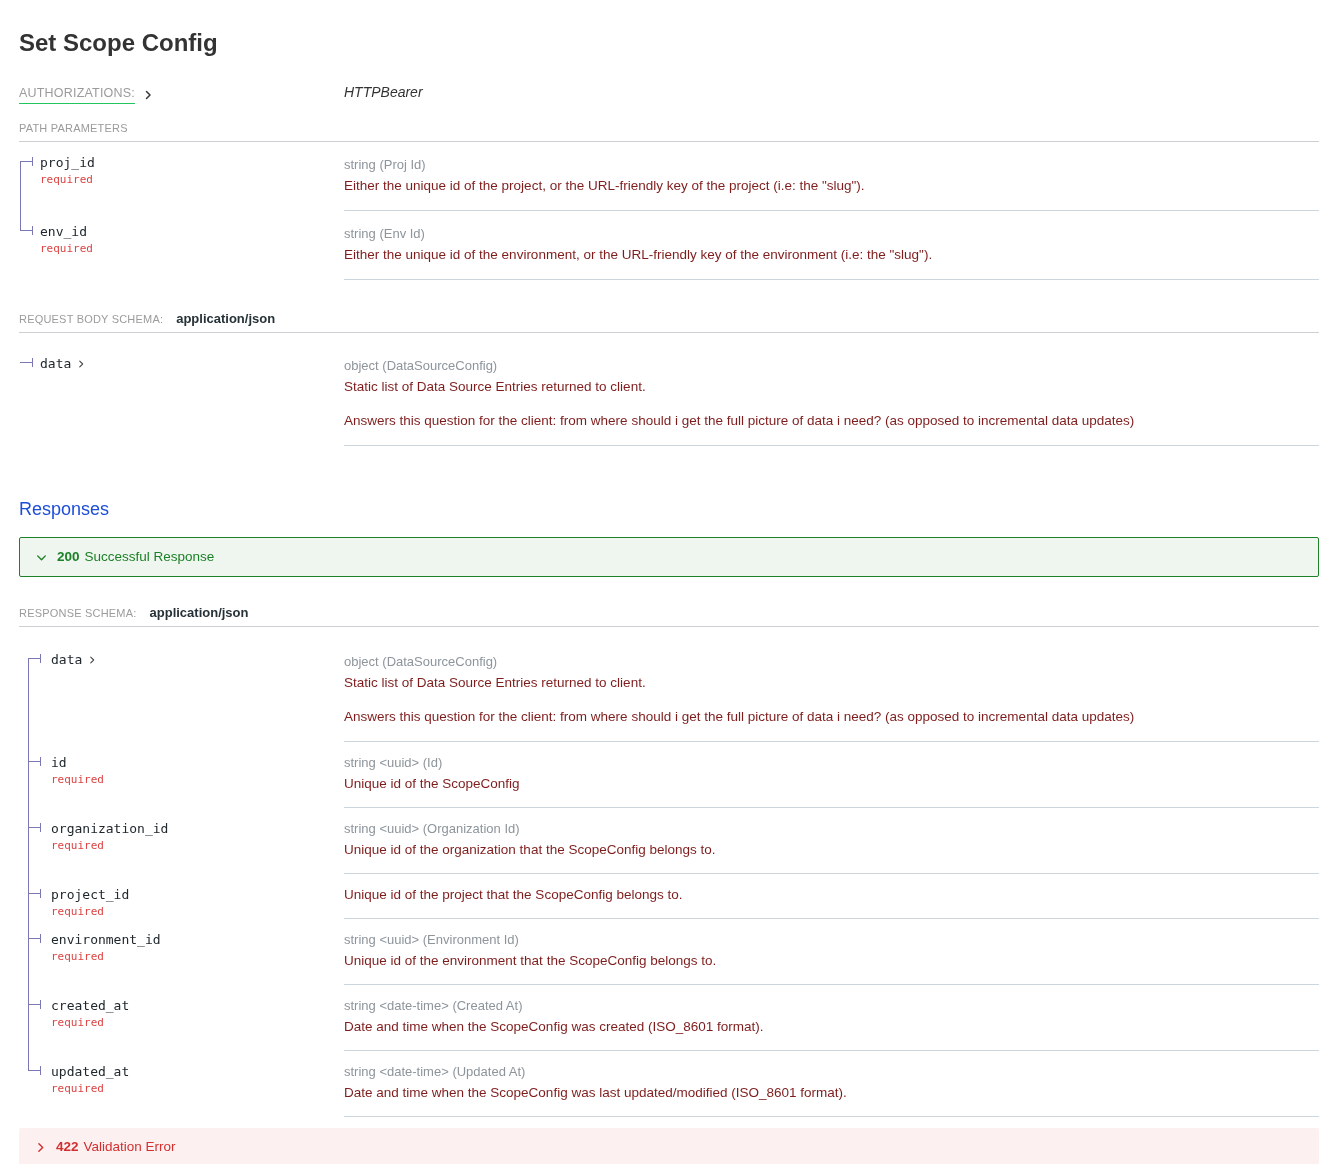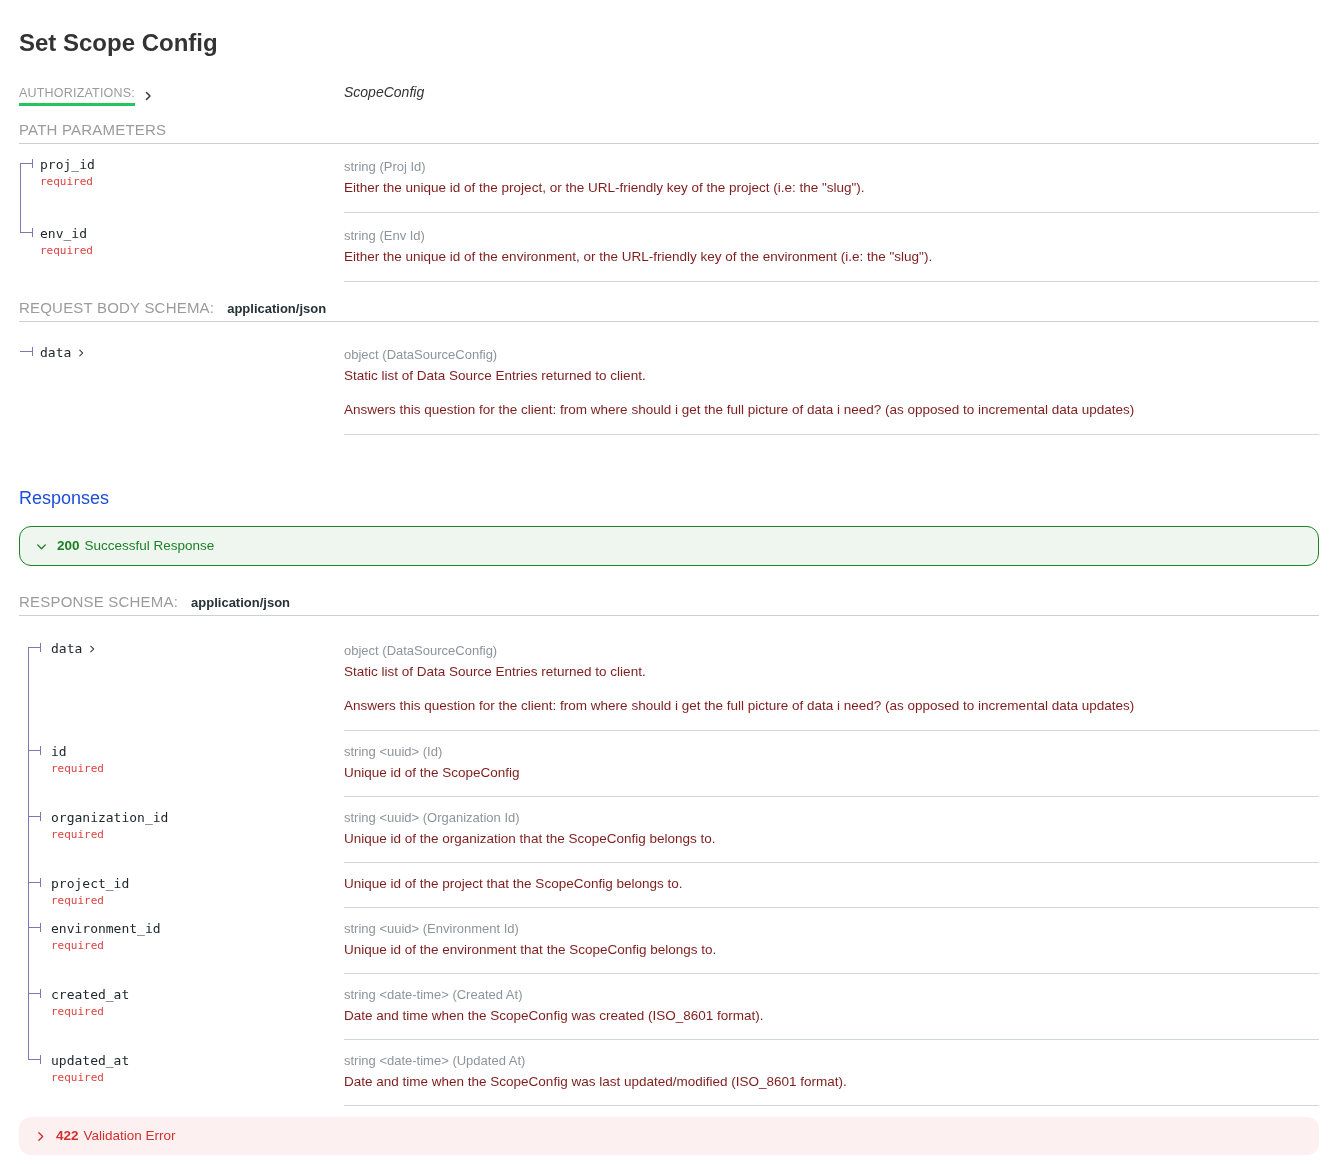--- a/index.html
+++ b/index.html
@@ -50,7 +50,7 @@
     font-size: 12.5px;
     color: #9b9b9b;
     padding-bottom: 3px;
-    border-bottom: 3px solid #22c55e;
+    border-bottom: 1px solid #22c55e;
     letter-spacing: 0.2px;
   }
   .auth-chevron { margin-left: 7px; color: #3a3a3a; display: inline-flex; }

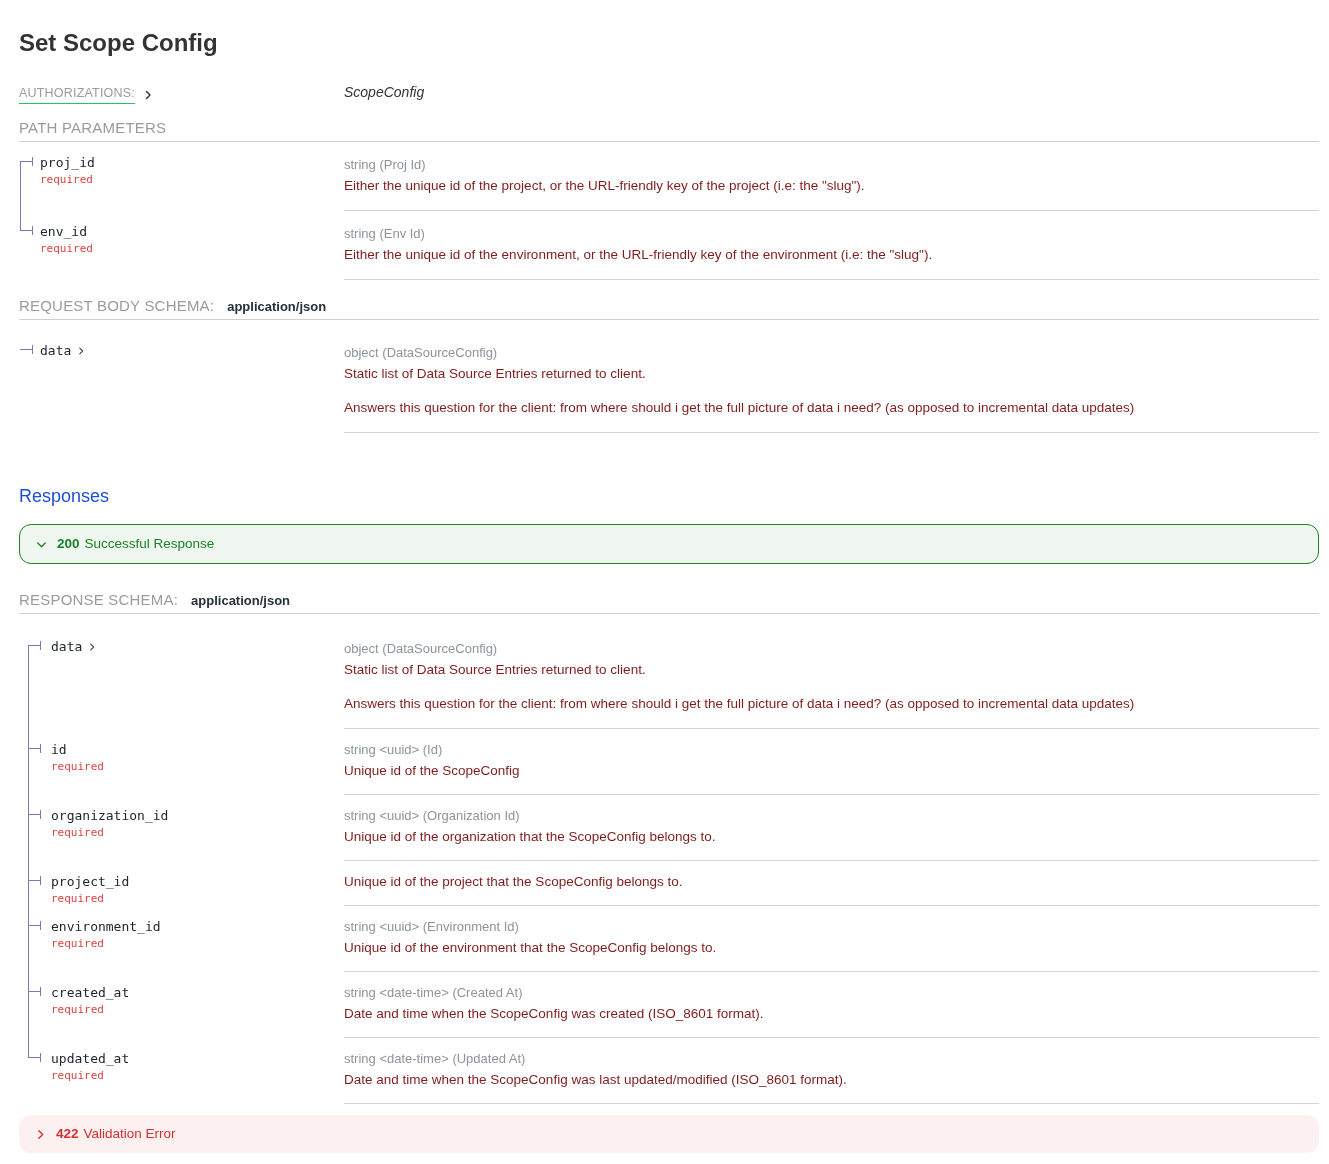--- a/index.html
+++ b/index.html
@@ -167,7 +167,7 @@
           </svg>
       </span>
     </div>
-    <div class="auth-value">ScopeConfig</div>
+    <div class="auth-value">HTTPBearer</div>
   </div>
 
   <div class="schema-head" style="margin-top:16px">

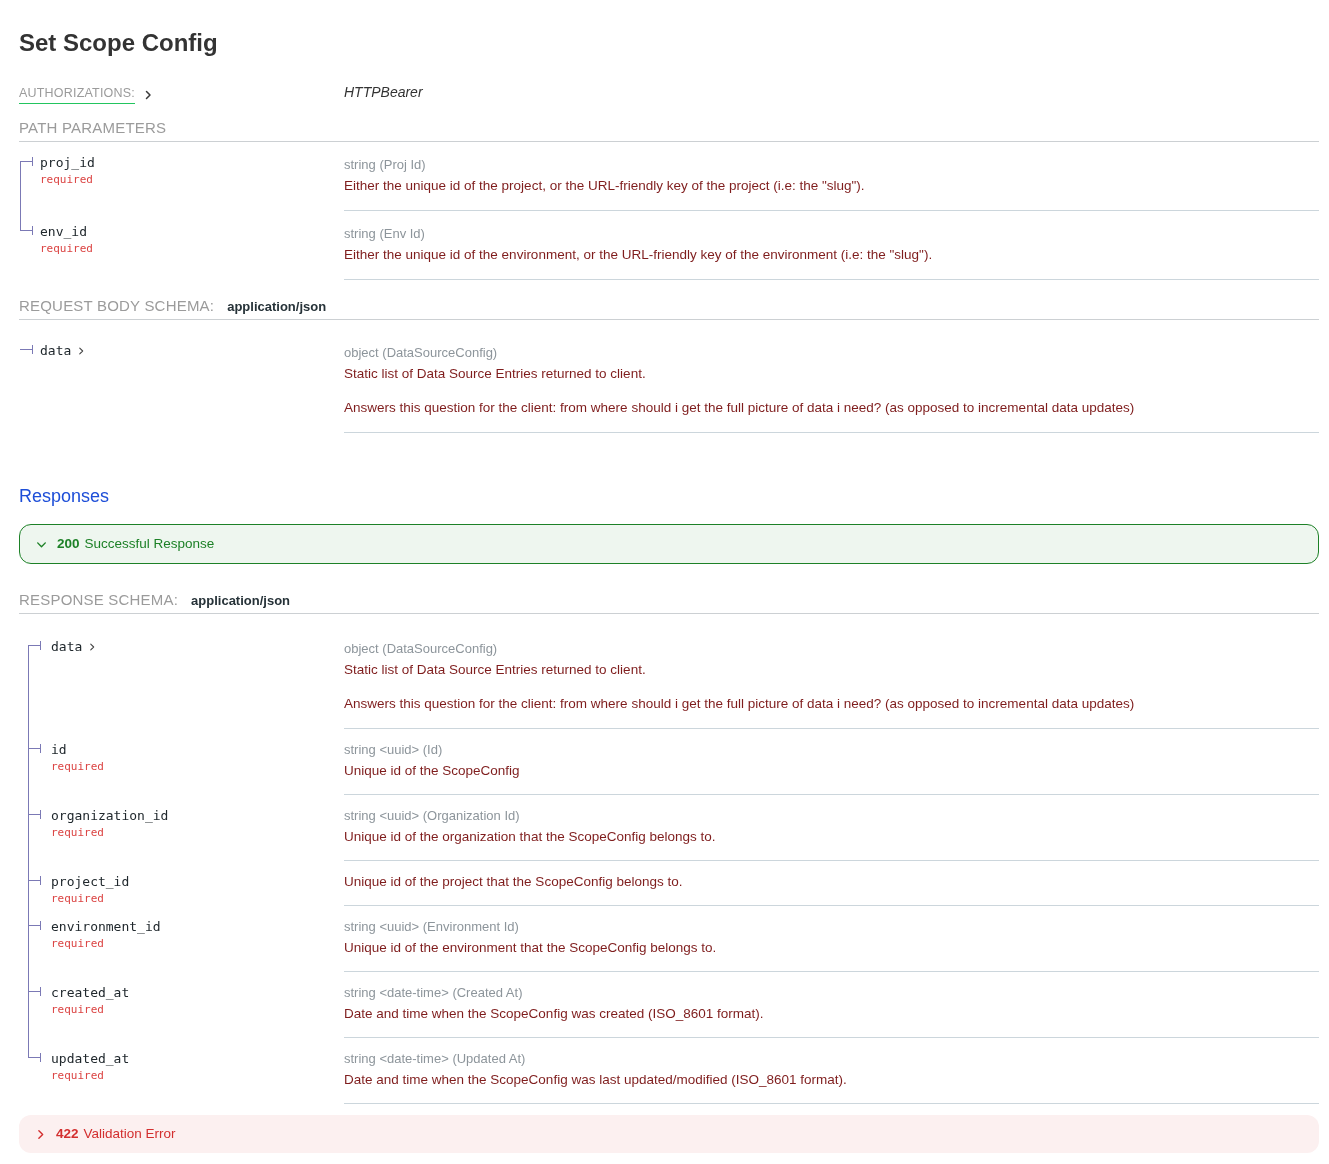--- a/index.html
+++ b/index.html
@@ -20,7 +20,7 @@
     line-height: 30px;
   }
   .section-label {
-    font-size: 15px;
+    font-size: 11px;
     color: #9b9b9b;
     line-height: 16px;
     letter-spacing: 0.2px;

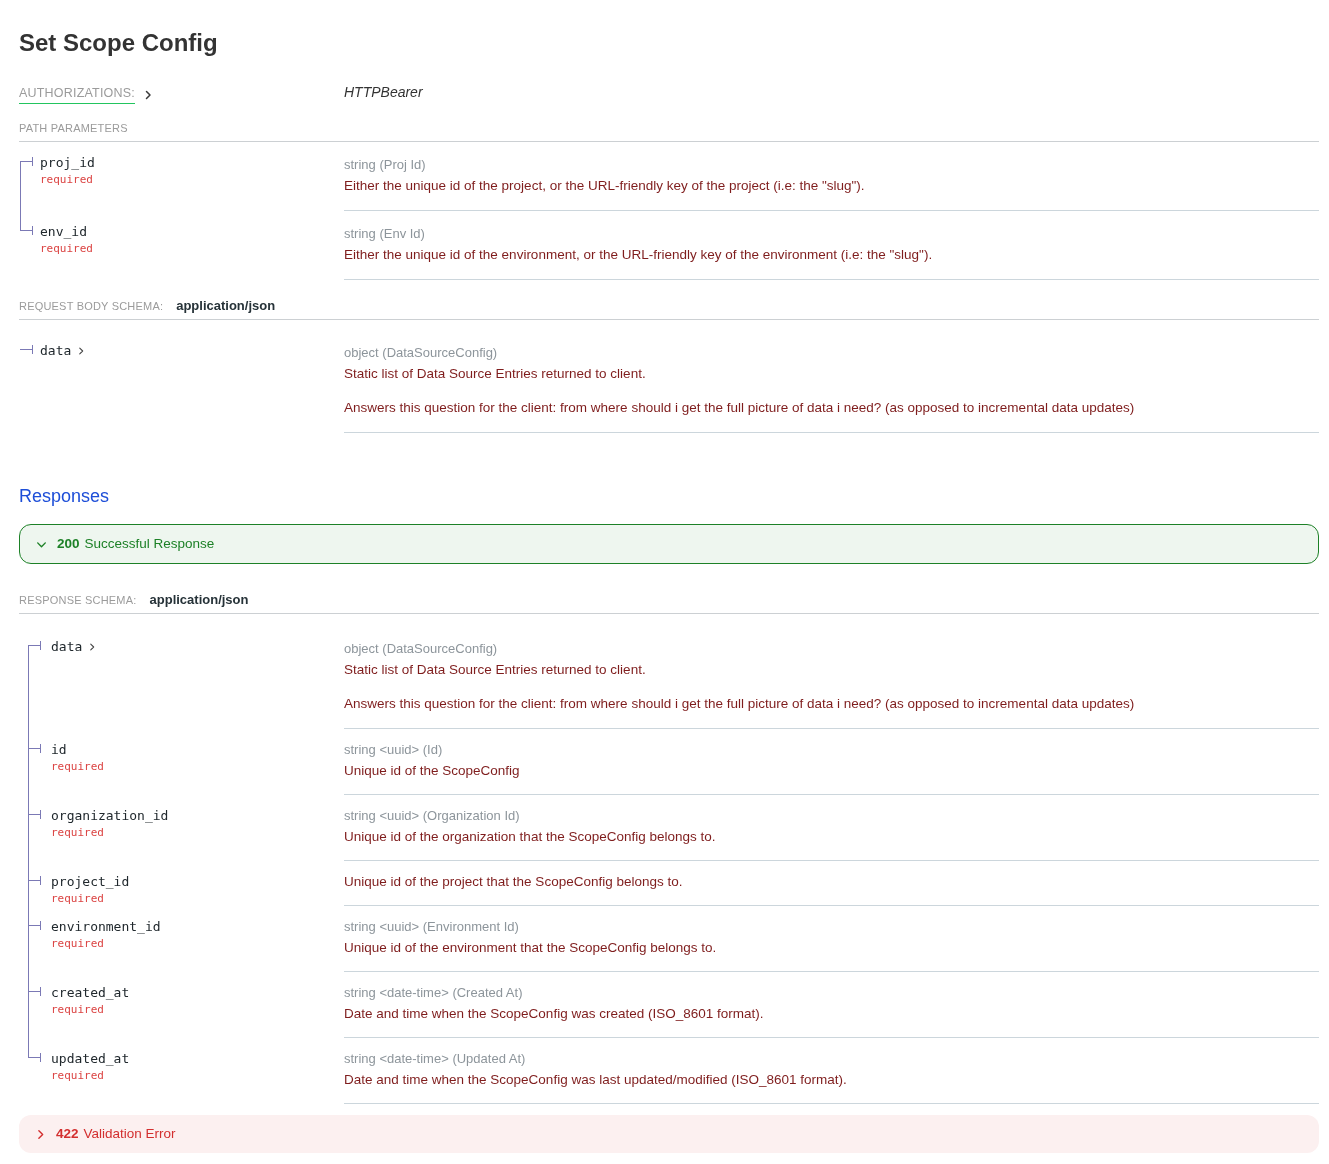--- a/index.html
+++ b/index.html
@@ -30,7 +30,7 @@
     border-top: 1px solid #ccd0d3;
     margin-top: 5px;
   }
-  .schema-head { margin-top: 18px; display: flex; align-items: baseline; }
+  .schema-head { margin-top: 31px; display: flex; align-items: baseline; }
   .schema-head .content-type {
     margin-left: 13px;
     font-size: 13px;

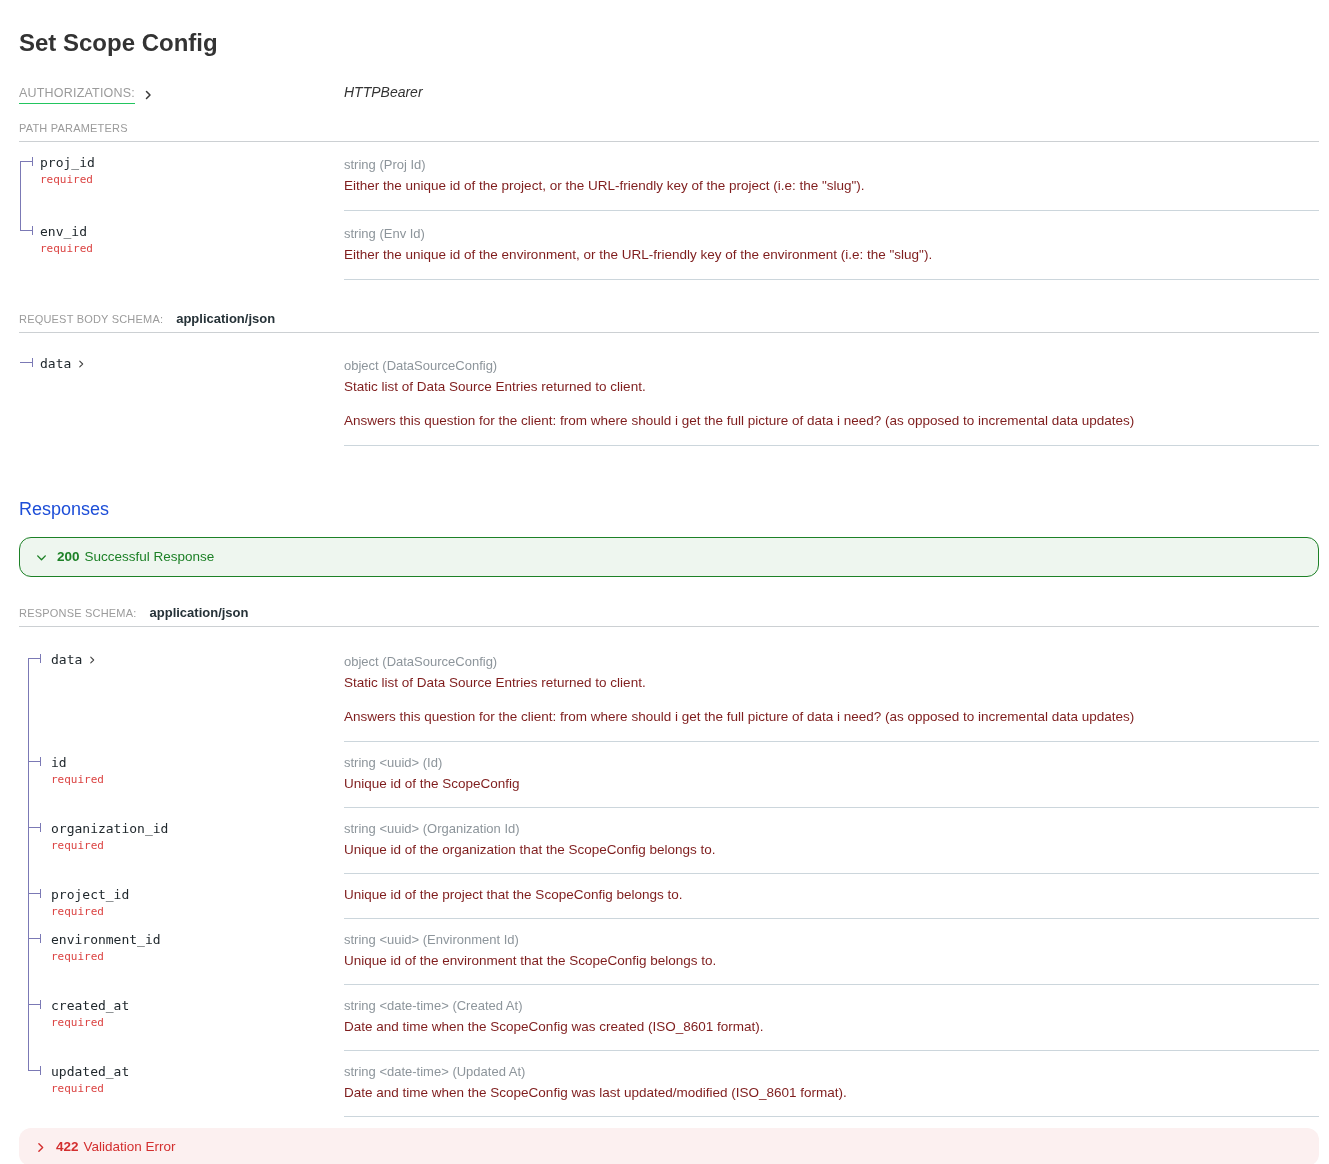--- a/index.html
+++ b/index.html
@@ -133,7 +133,7 @@
     align-items: center;
     padding: 10px 15px;
     font-size: 13.5px;
-    border-radius: 12px;
+    border-radius: 2px;
     cursor: pointer;
     line-height: 18px;
   }

